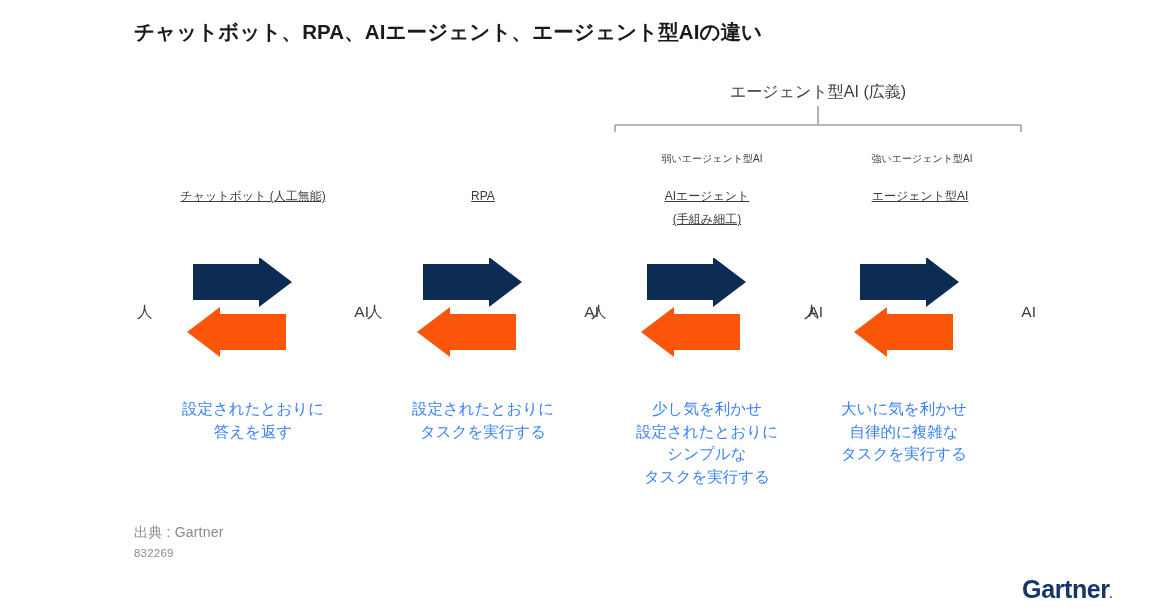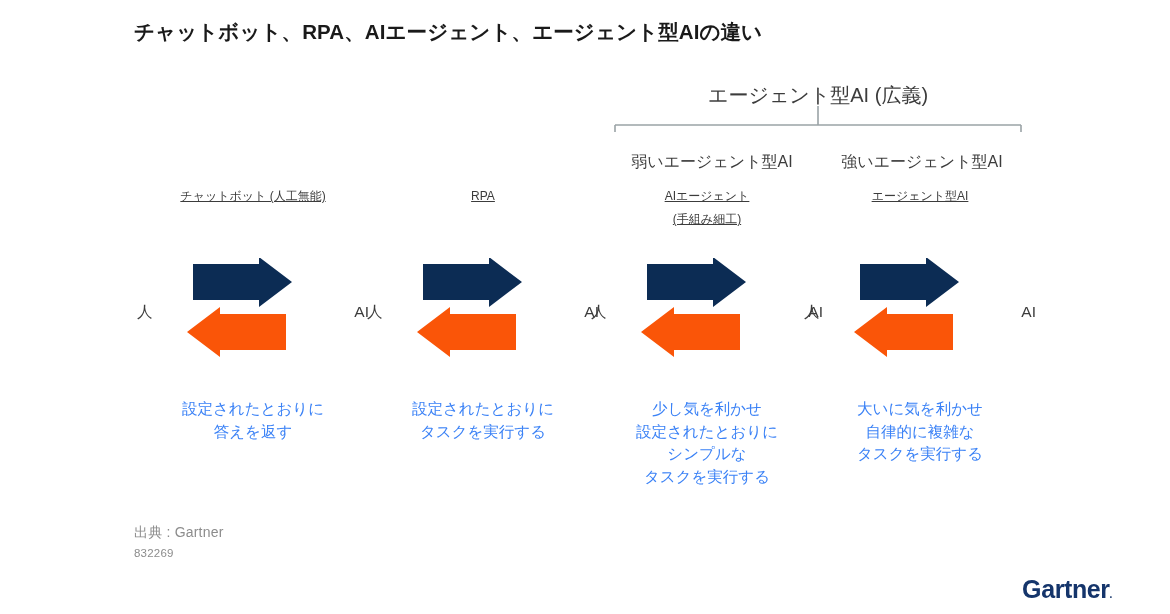--- a/index.html
+++ b/index.html
@@ -41,7 +41,7 @@
     top: 82px;
     width: 400px;
     text-align: center;
-    font-size: 20px;
+    font-size: 16px;
     color: #3c3c3c;
     white-space: nowrap;
   }

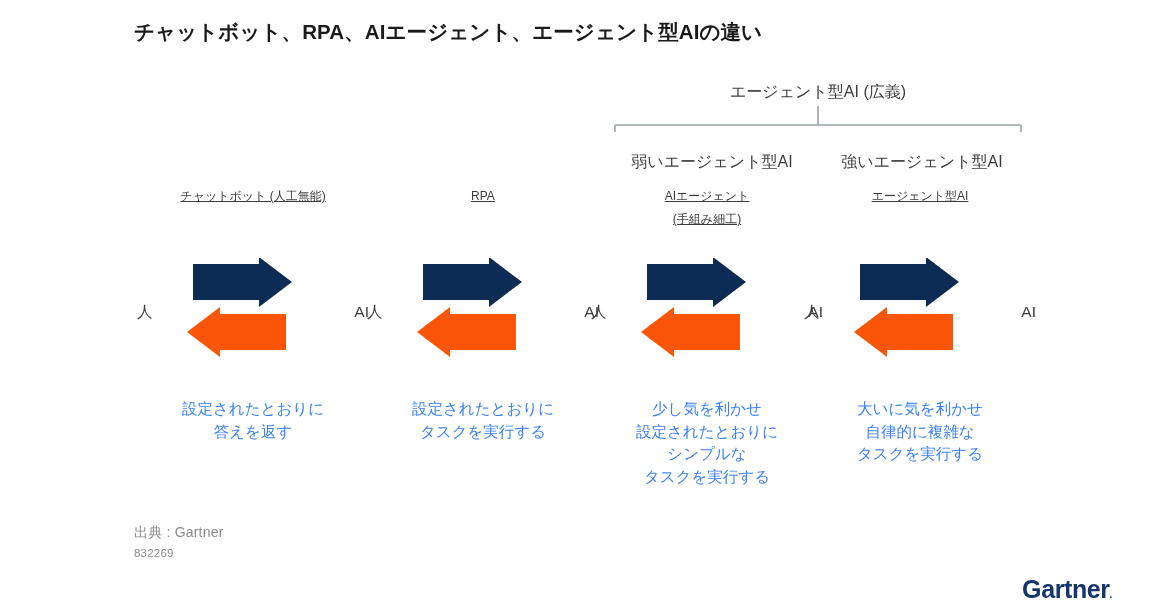--- a/index.html
+++ b/index.html
@@ -53,7 +53,7 @@
   .sub-label {
     position: absolute;
     top: 152px;
-    font-size: 16px;
+    font-size: 10px;
     color: #3c3c3c;
     text-align: center;
     white-space: nowrap;

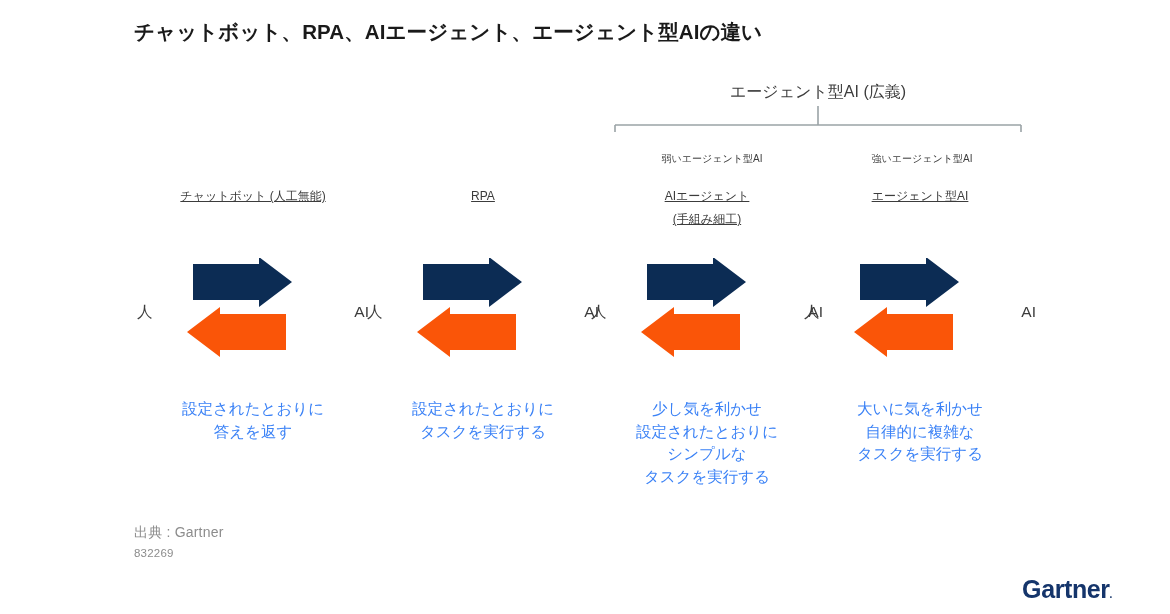--- a/index.html
+++ b/index.html
@@ -216,7 +216,7 @@
       <polygon points="125,56 59,56 59,49 26,74 59,99 59,92 125,92" fill="#fa5508"></polygon>
     </svg>
   </div>
-  <div class="caption" style="left:790px;">大いに気を利かせ
+  <div class="caption" style="left:774px;">大いに気を利かせ
 自律的に複雑な
 タスクを実行する</div>
 

